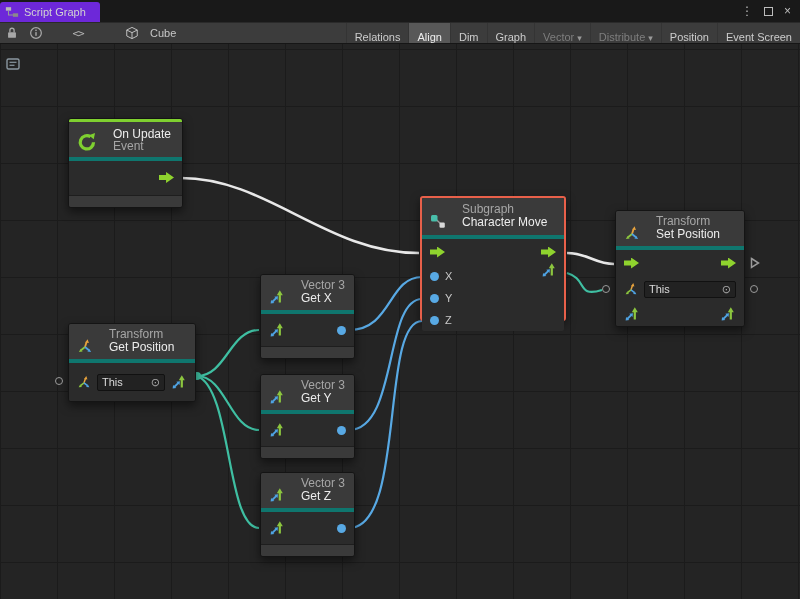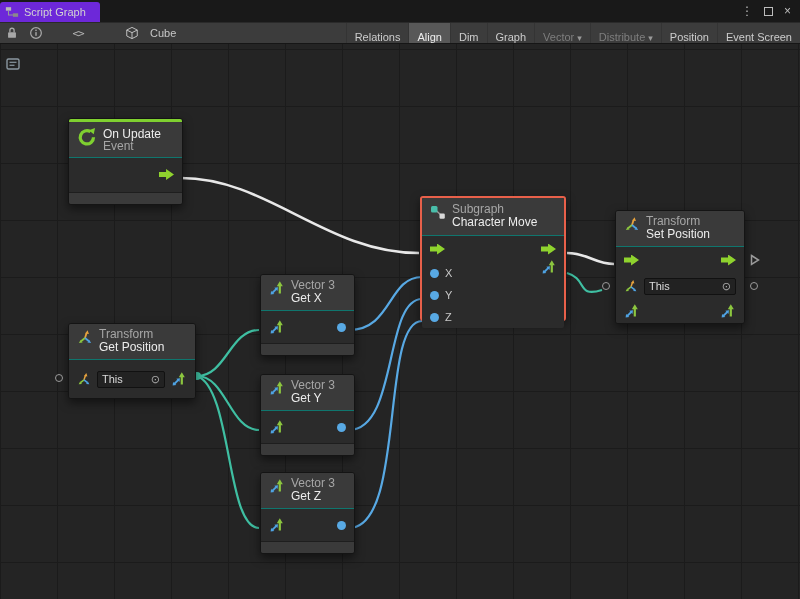--- a/index.html
+++ b/index.html
@@ -40,8 +40,8 @@
         box-shadow:0 4px 10px rgba(0,0,0,.5);z-index:2}
   .node.selected{border:2px solid #E8604A}
   .accent{height:3px;background:#7FD030;border-radius:2px 2px 0 0}
-  .nhead{background:#3A3A3A;display:flex;align-items:flex-start;gap:6px;padding:5px 8px;
-         border-bottom:1px solid #0f766e;border-radius:2px 2px 0 0}
+  .nhead{background:#3A3A3A;display:flex;align-items:flex-end;gap:16px;padding:5px 8px;
+         border-bottom:4px solid #0f766e;border-radius:2px 2px 0 0}
   .ncat{font-size:12px;color:#A6A6A6;line-height:11px}
   .ntitle{font-size:12px;color:#EDEDED;line-height:14px}
   .nbody{position:relative;background:#2B2B2B;border-radius:0 0 2px 2px}

